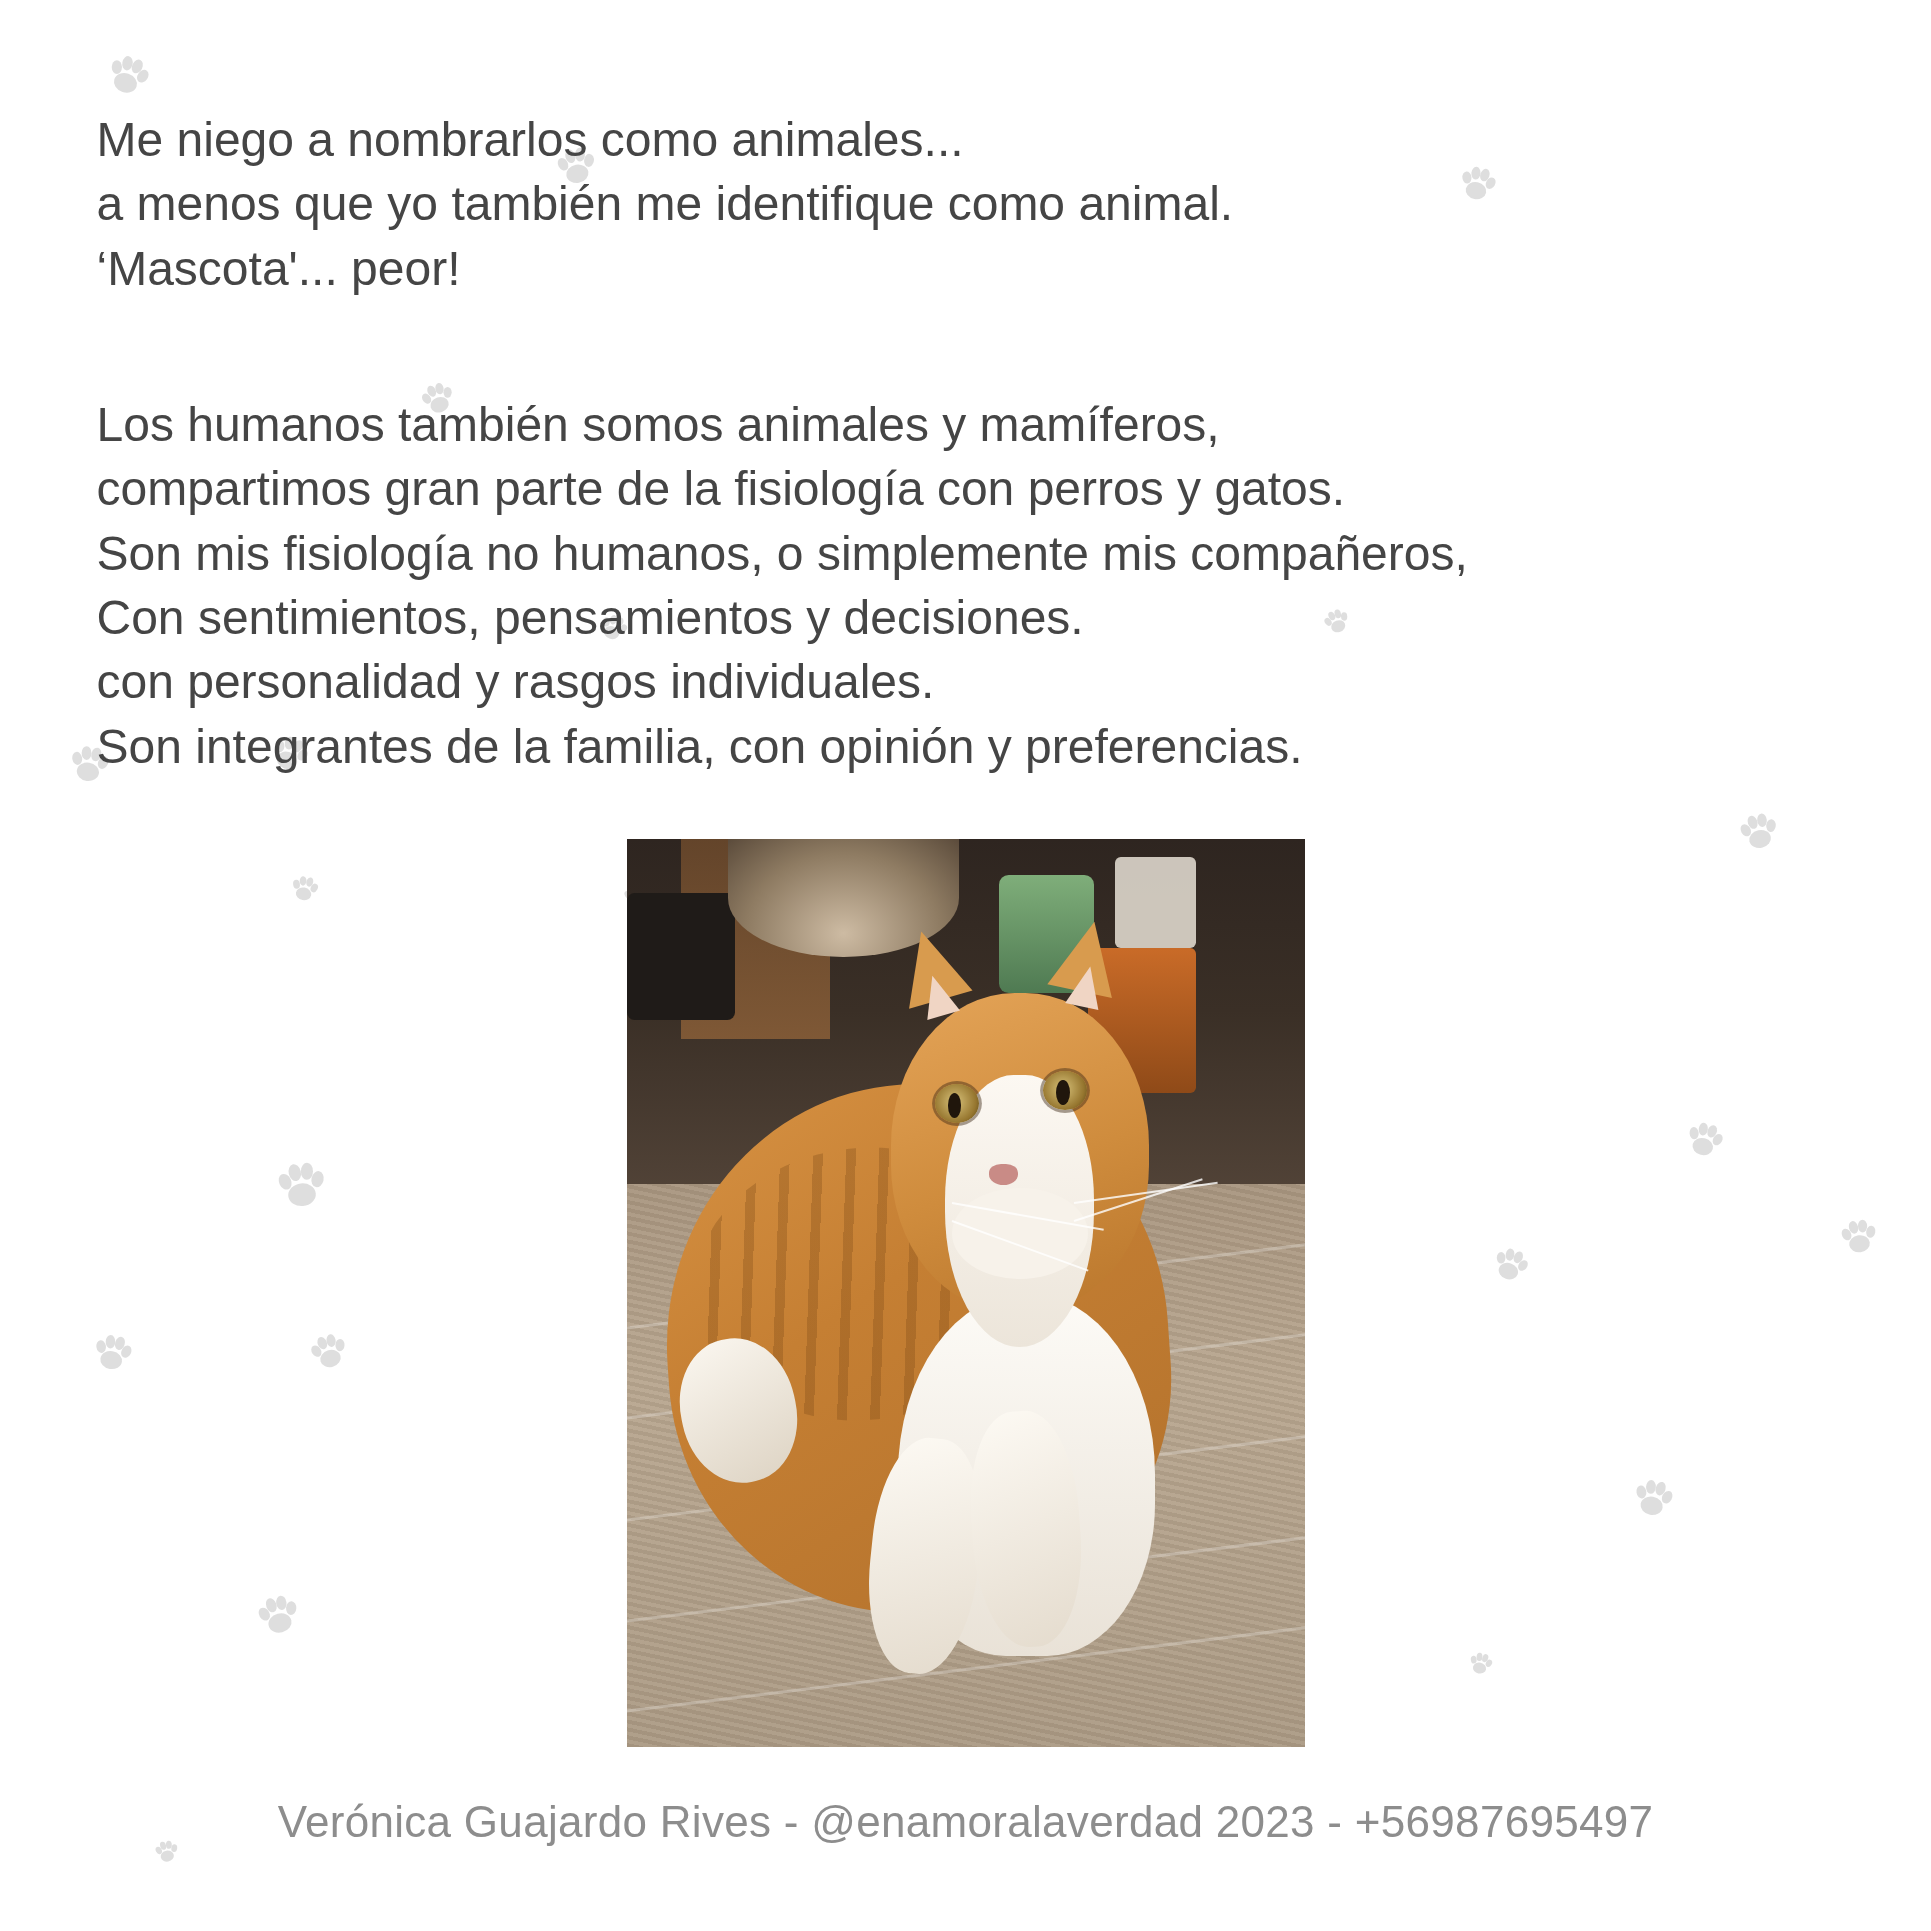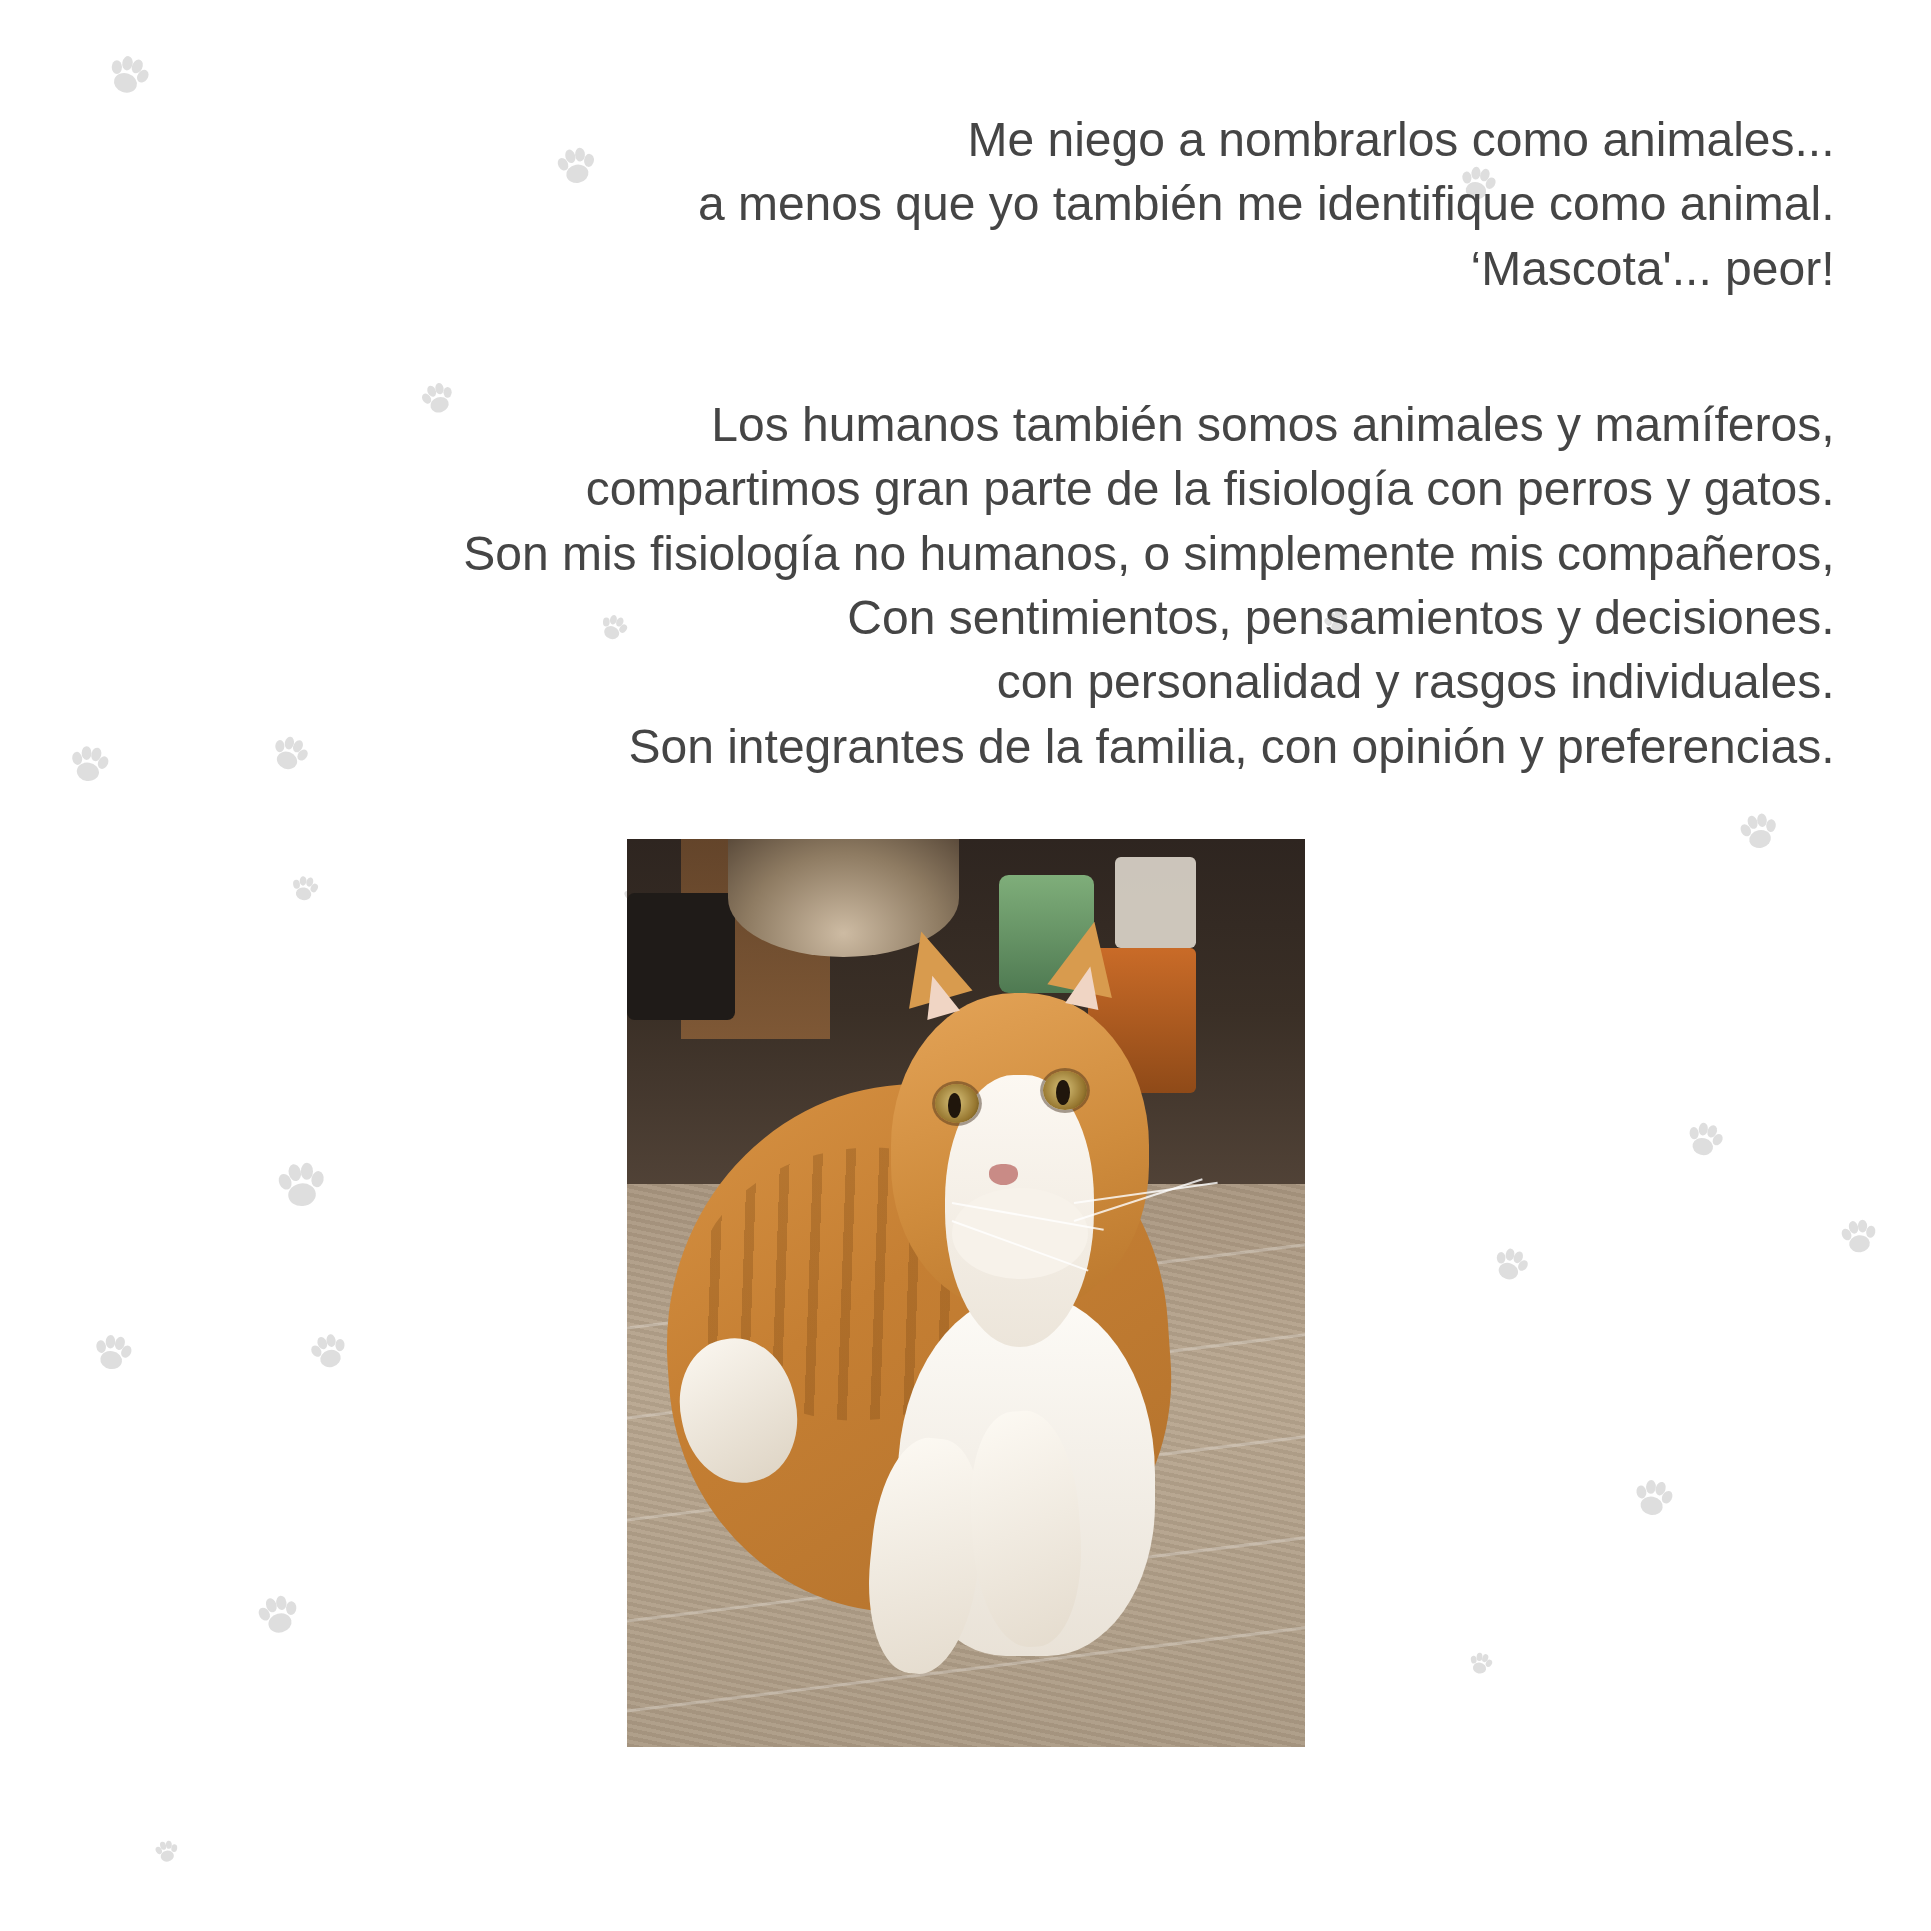--- a/index.html
+++ b/index.html
@@ -53,7 +53,7 @@
   }
 
   .poem-block {
-    text-align: right;
+    text-align: left;
     font-size: 48px;
     line-height: 1.34;
     color: #454545;

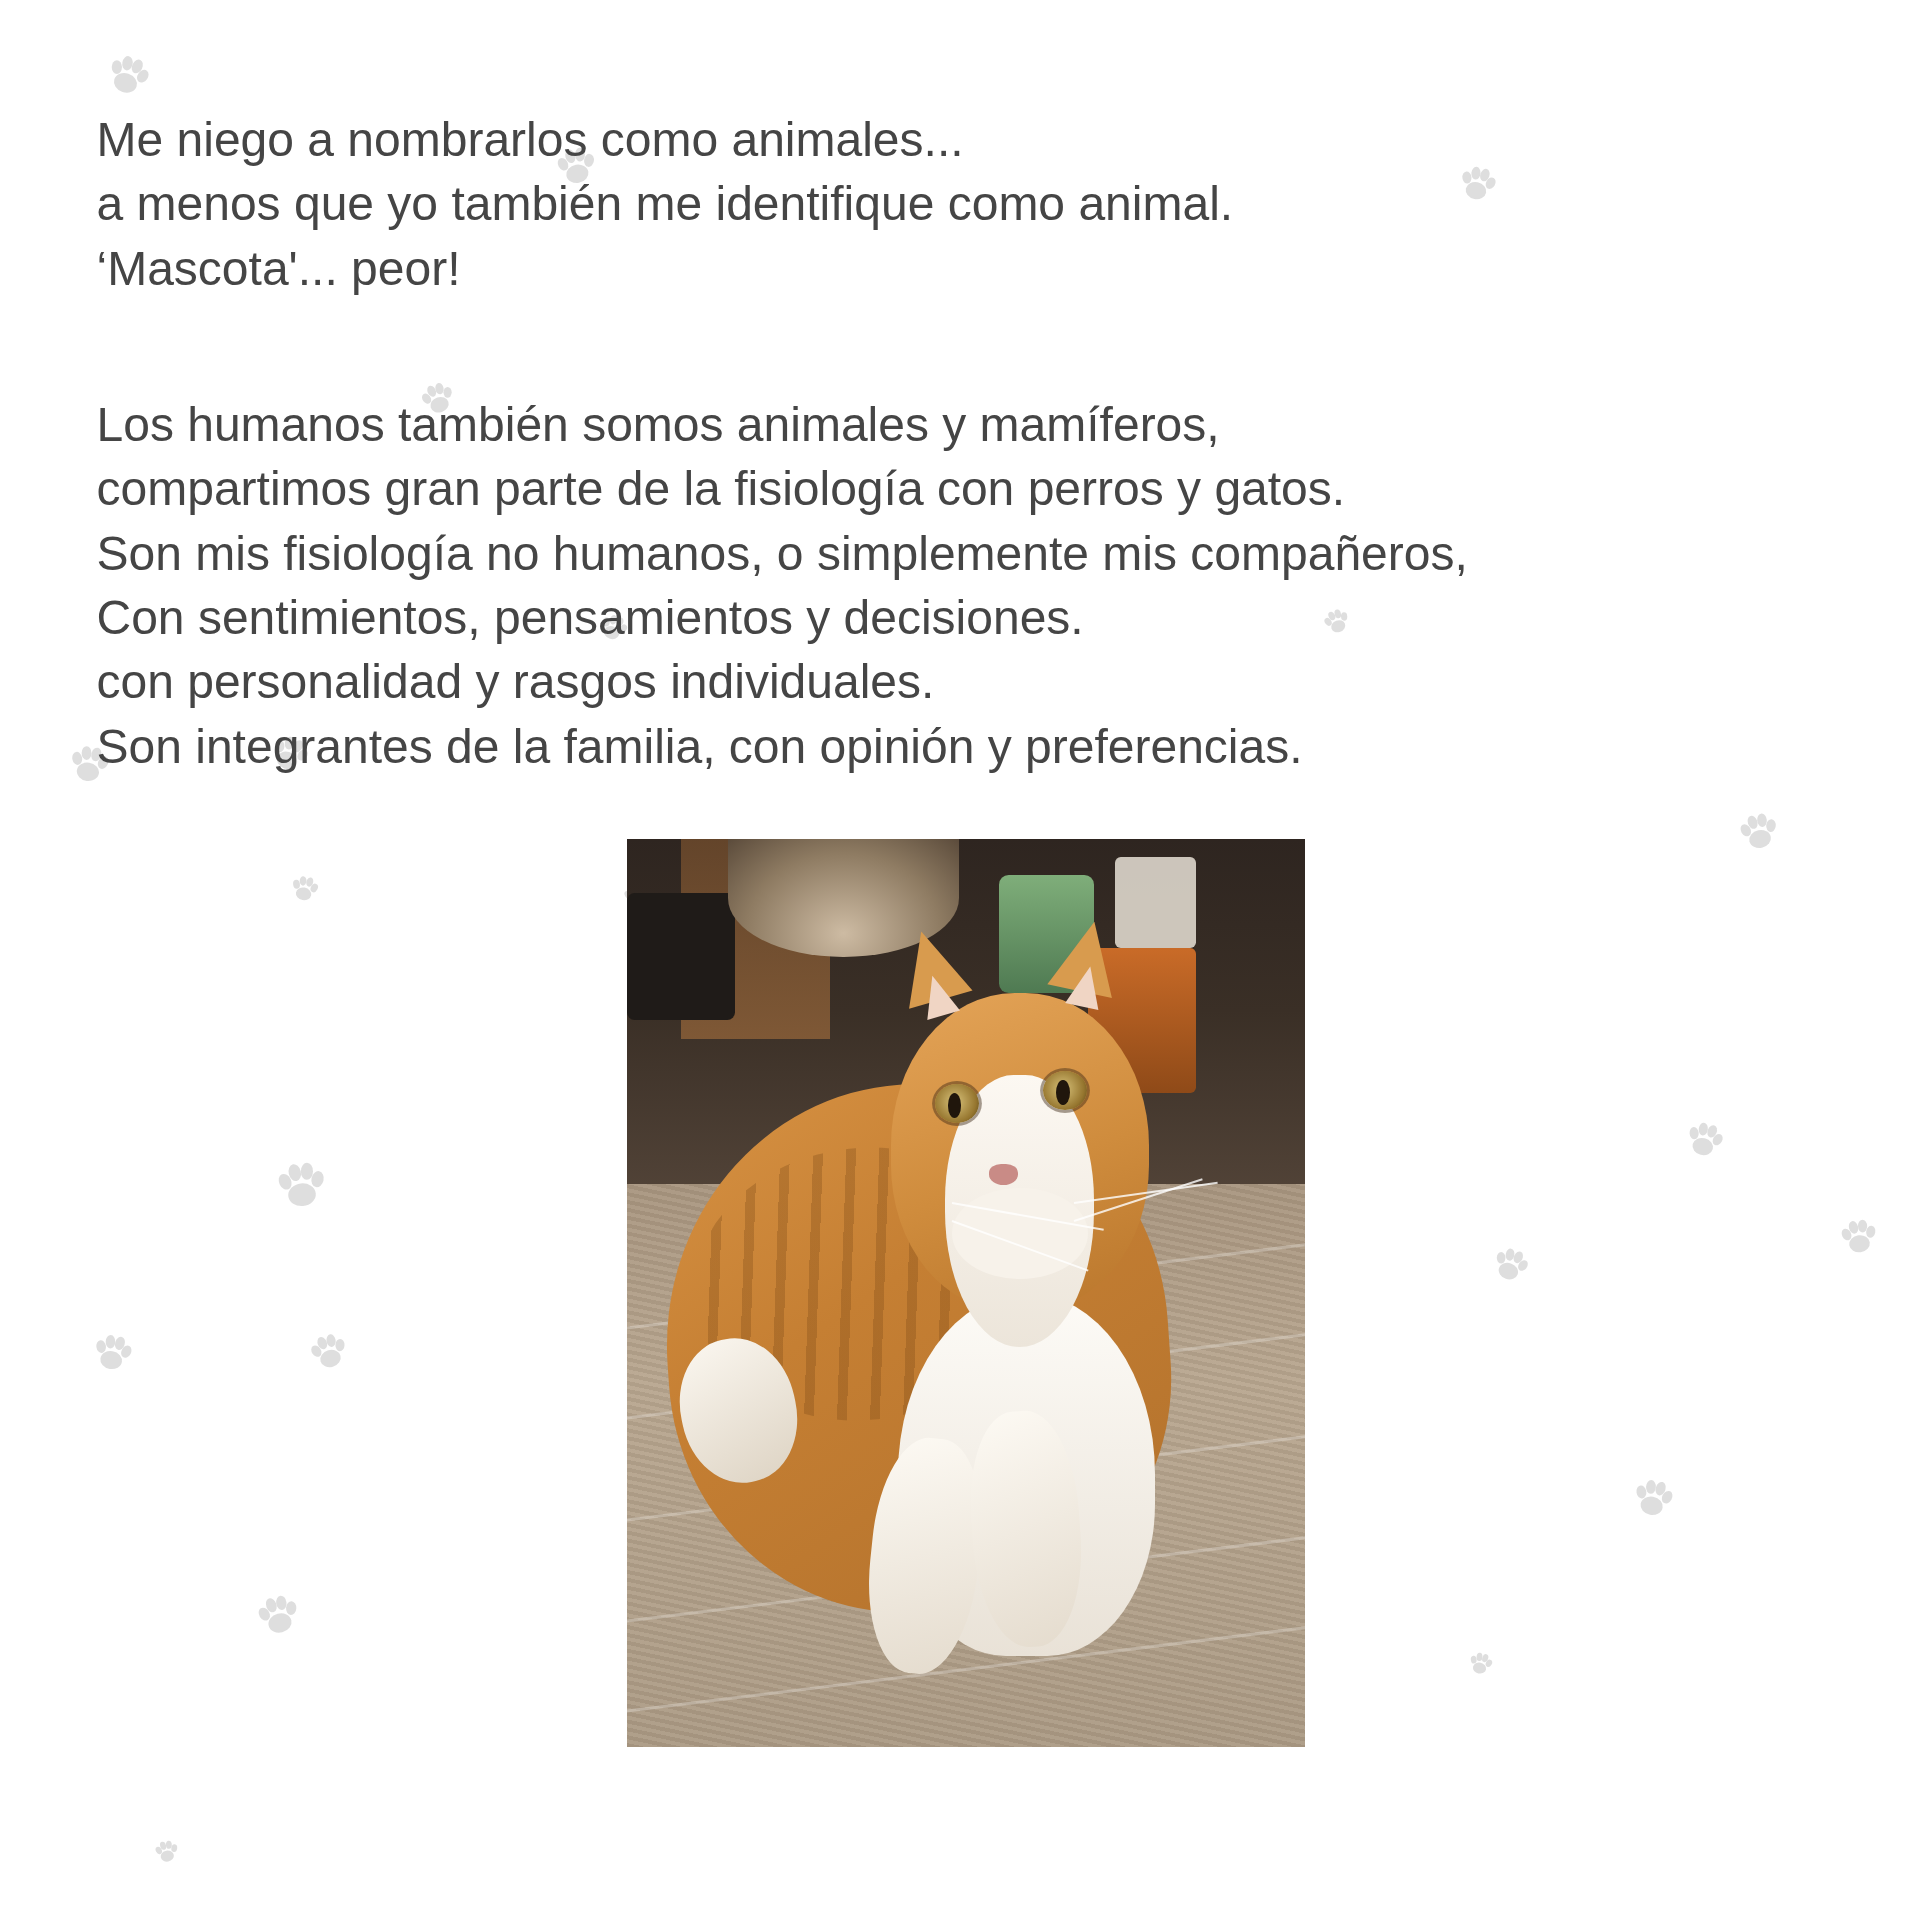--- a/index.html
+++ b/index.html
@@ -520,6 +520,7 @@
     </div>
   </div>
 
+  <div id="credit">Verónica Guajardo Rives - @enamoralaverdad 2023 - +56987695497</div>
 </div>
 
 

